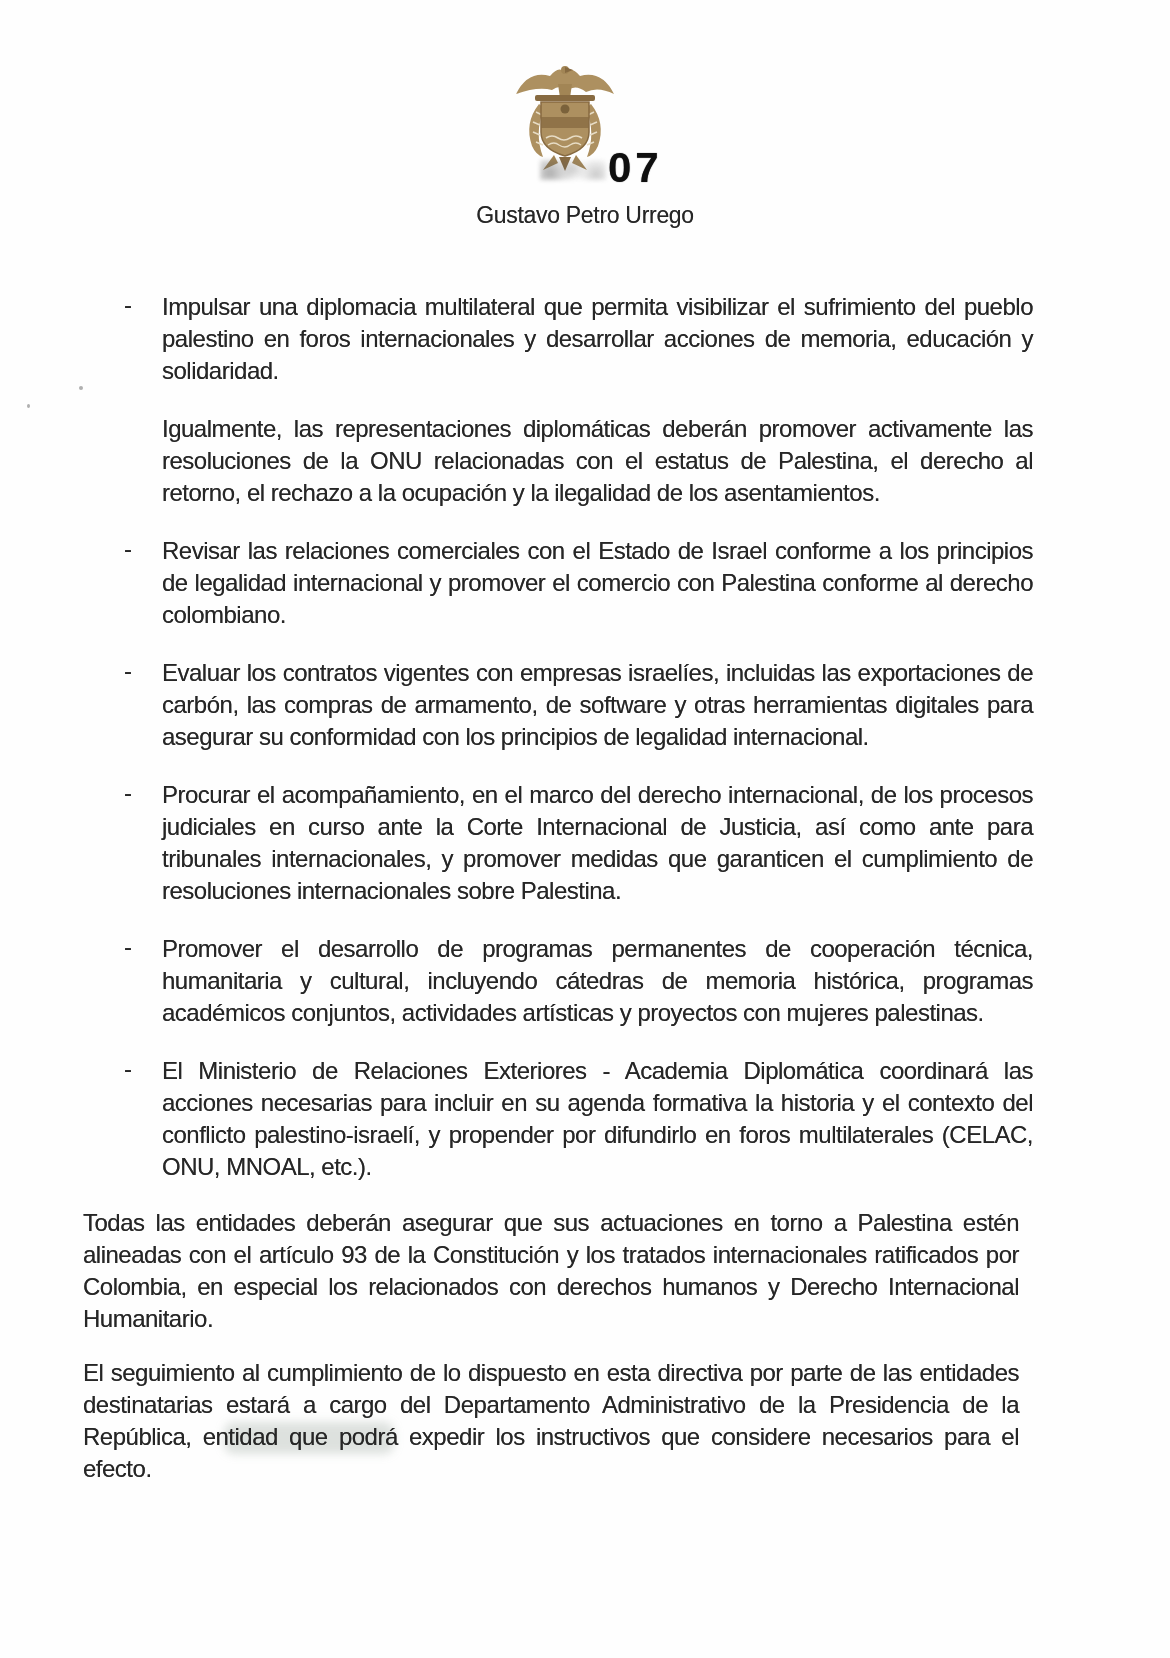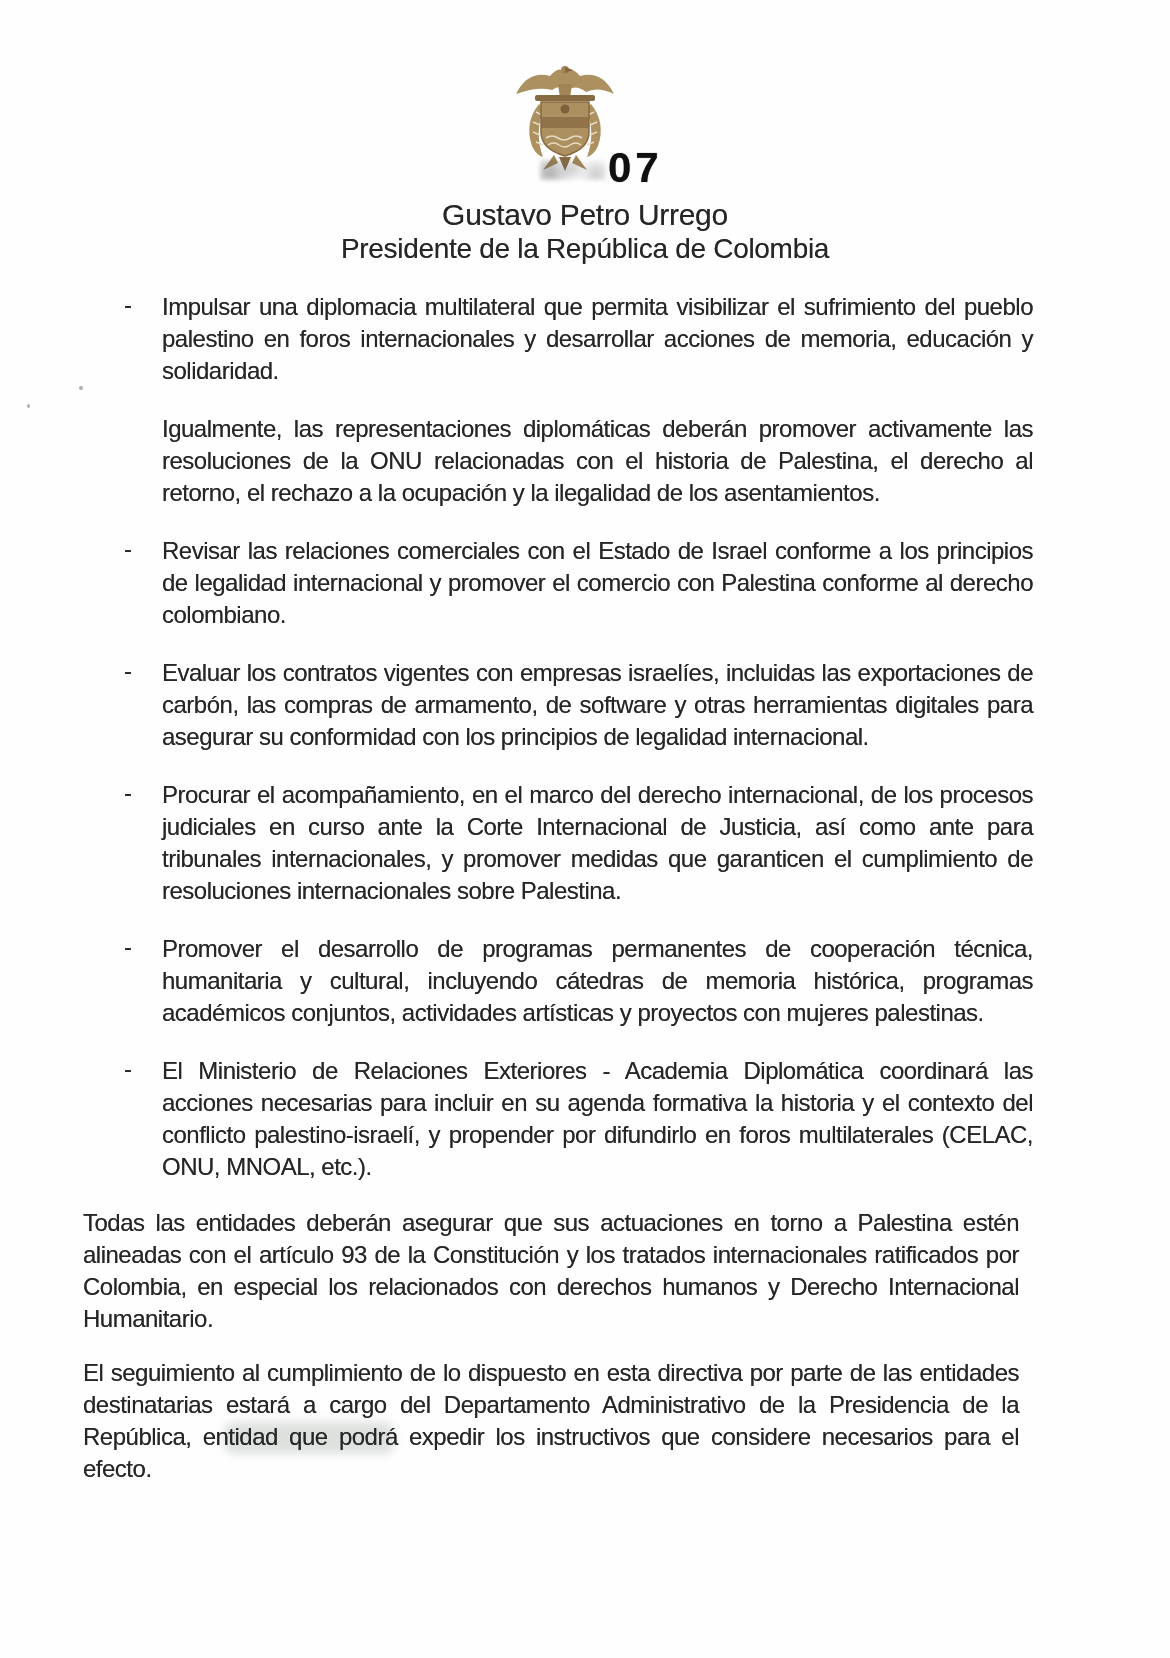--- a/index.html
+++ b/index.html
@@ -32,7 +32,7 @@
   }
   .president-name{
     position:absolute;left:0;right:0;top:198px;
-    text-align:center;font-size:30px;line-height:34px;letter-spacing:-0.3px;
+    text-align:center;font-size:23px;line-height:34px;letter-spacing:-0.3px;
     text-shadow:0 0 .6px rgba(0,0,0,.5);
   }
   .president-title{

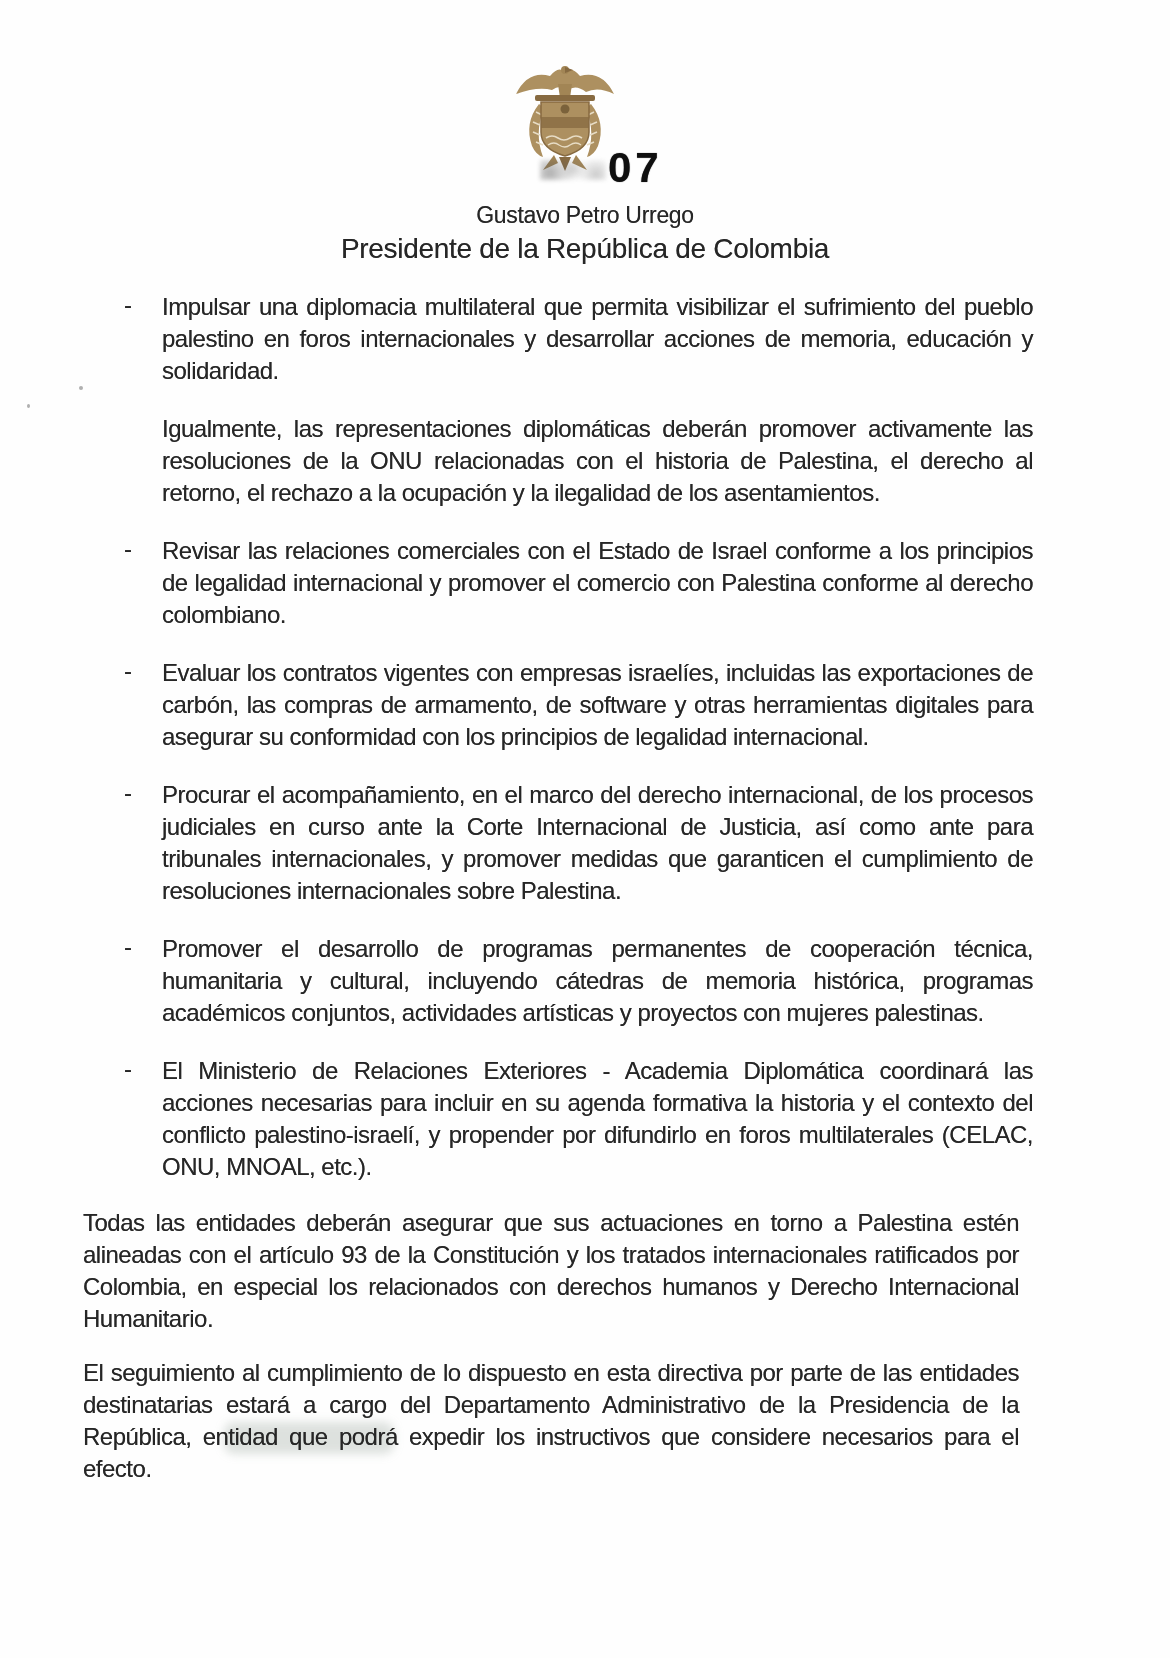--- a/index.html
+++ b/index.html
@@ -98,7 +98,6 @@
   <div class="stamp-smudge"></div>
   <div class="stamp">07</div>
   <div class="president-name">Gustavo Petro Urrego</div>
-  <div class="president-title">Presidente de la República de Colombia</div>
 
   <div class="content">
 

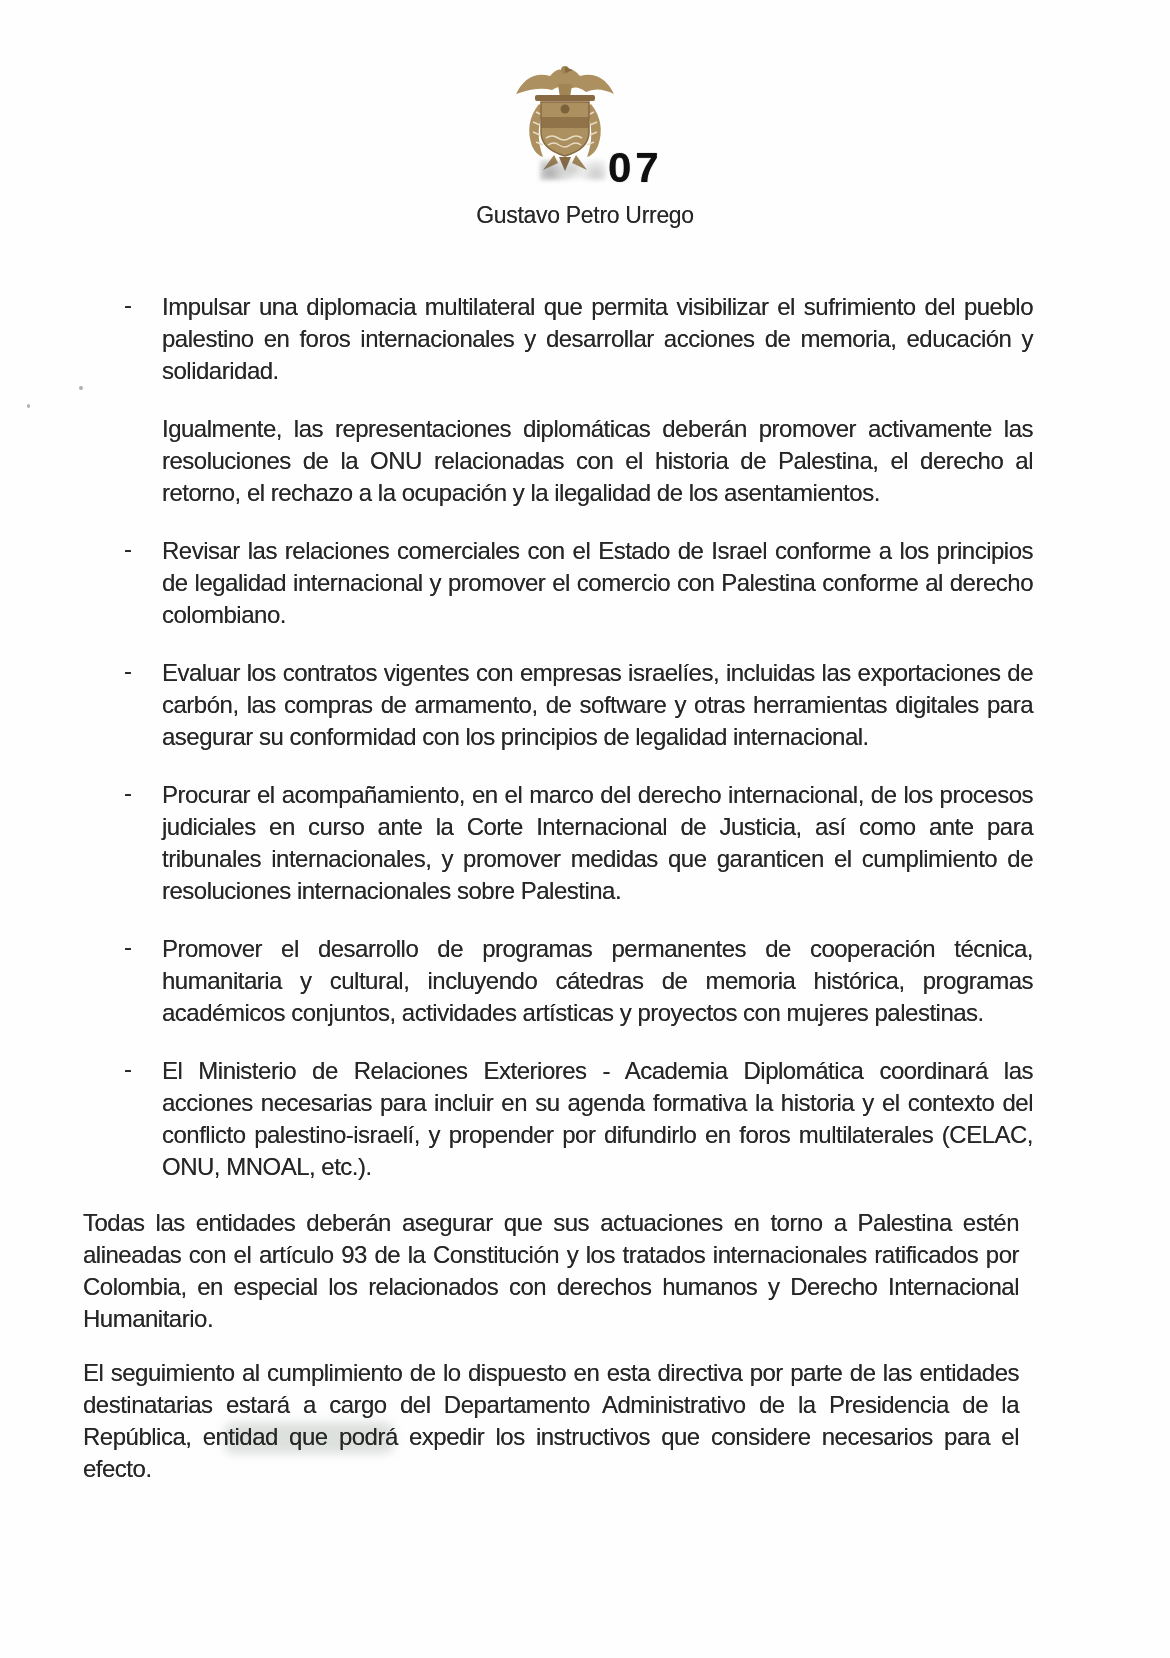--- a/index.html
+++ b/index.html
@@ -108,7 +108,7 @@
 
     <div class="item bullet">
       <span class="dash"></span>
-      <p class="btext">Igualmente, las representaciones diplomáticas deberán promover activamente las resoluciones de la ONU relacionadas con el historia de Palestina, el derecho al retorno, el rechazo a la ocupación y la ilegalidad de los asentamientos.</p>
+      <p class="btext">Igualmente, las representaciones diplomáticas deberán promover activamente las resoluciones de la ONU relacionadas con el estatus de Palestina, el derecho al retorno, el rechazo a la ocupación y la ilegalidad de los asentamientos.</p>
     </div>
 
     <div class="item bullet">

